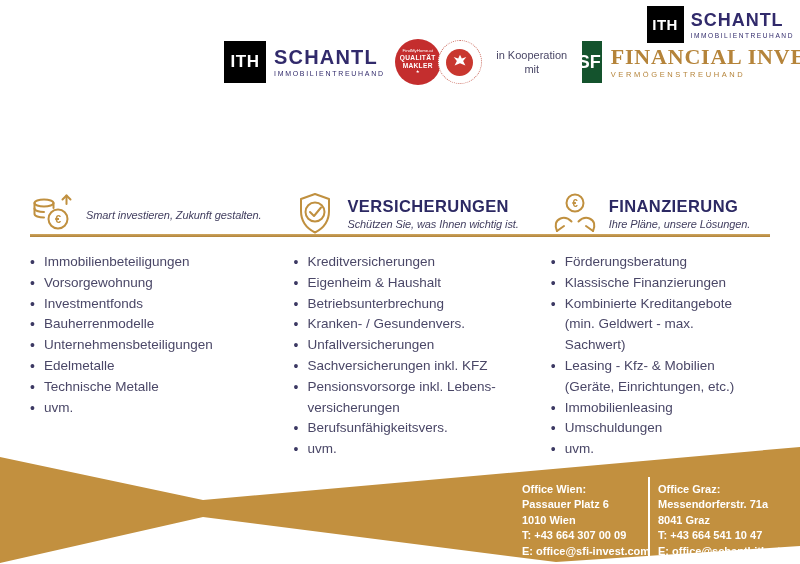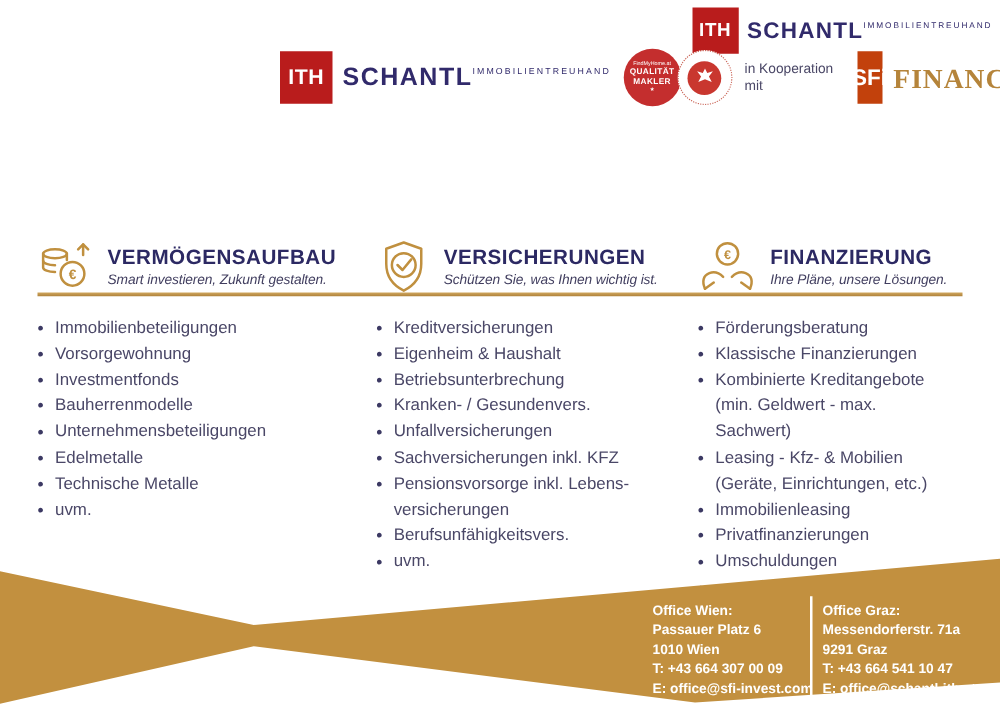--- a/index.html
+++ b/index.html
@@ -11,7 +11,7 @@
 
   
   .corner-logo { position:absolute; top:6px; right:6px; display:flex; align-items:center; gap:7px; }
-  .ith-square { background:#b91c1c; color:#fff; display:flex; align-items:center; justify-content:center;
+  .ith-square { background:#000000; color:#fff; display:flex; align-items:center; justify-content:center;
                 font-weight:bold; }
   .corner-logo .ith-square { width:37px; height:37px; font-size:15px; letter-spacing:0.5px; }
   .brand-text-col { display:flex; flex-direction:row; }

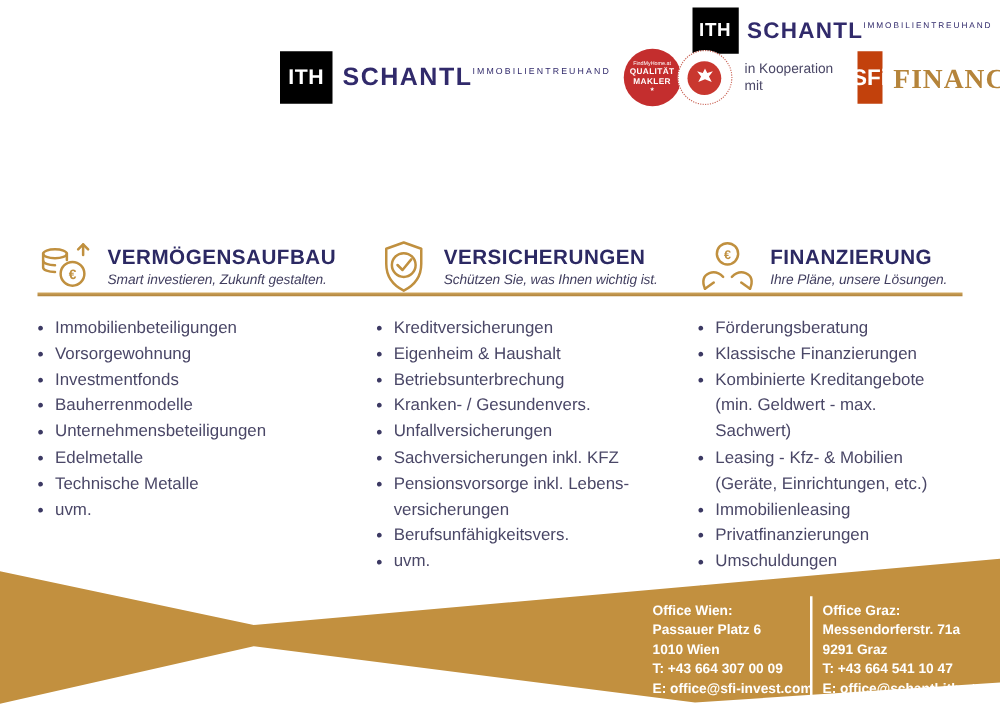--- a/index.html
+++ b/index.html
@@ -14,7 +14,7 @@
   .ith-square { background:#000000; color:#fff; display:flex; align-items:center; justify-content:center;
                 font-weight:bold; }
   .corner-logo .ith-square { width:37px; height:37px; font-size:15px; letter-spacing:0.5px; }
-  .brand-text-col { display:flex; flex-direction:row; }
+  .brand-text-col { display:flex; flex-direction:column; }
   .corner-logo .brand-name { color:#312a6b; font-weight:bold; font-size:18px; letter-spacing:1px; line-height:19px; }
   .corner-logo .brand-tagline { color:#312a6b; font-size:6.6px; letter-spacing:1.55px; margin-top:2px; }
 

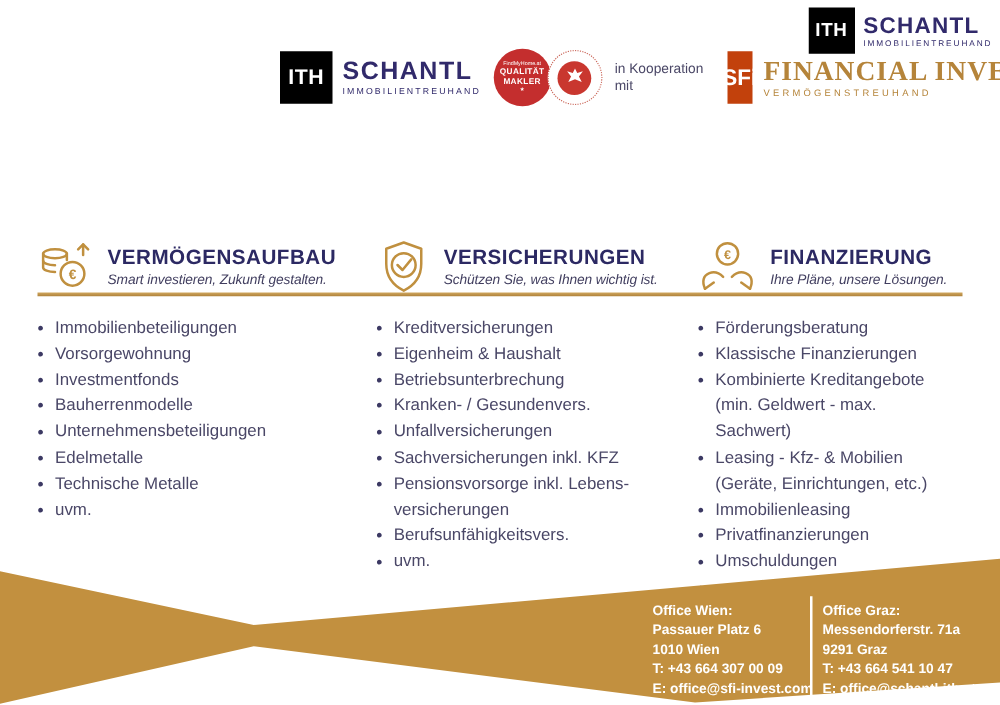--- a/index.html
+++ b/index.html
@@ -36,7 +36,7 @@
   .seal-austria .inner { width:27px; height:27px; border-radius:50%; background:#c9372f;
     display:flex; align-items:center; justify-content:center; }
 
-  .coop-text { width:80px; text-align:left; color:#4a4766; font-size:11px; line-height:14px; }
+  .coop-text { width:80px; text-align:center; color:#4a4766; font-size:11px; line-height:14px; }
 
   .sfi-logo { display:flex; align-items:center; gap:9px; }
   .sfi-square { width:20px; height:42px; background:#c2410c; color:#fff; display:flex; align-items:center;

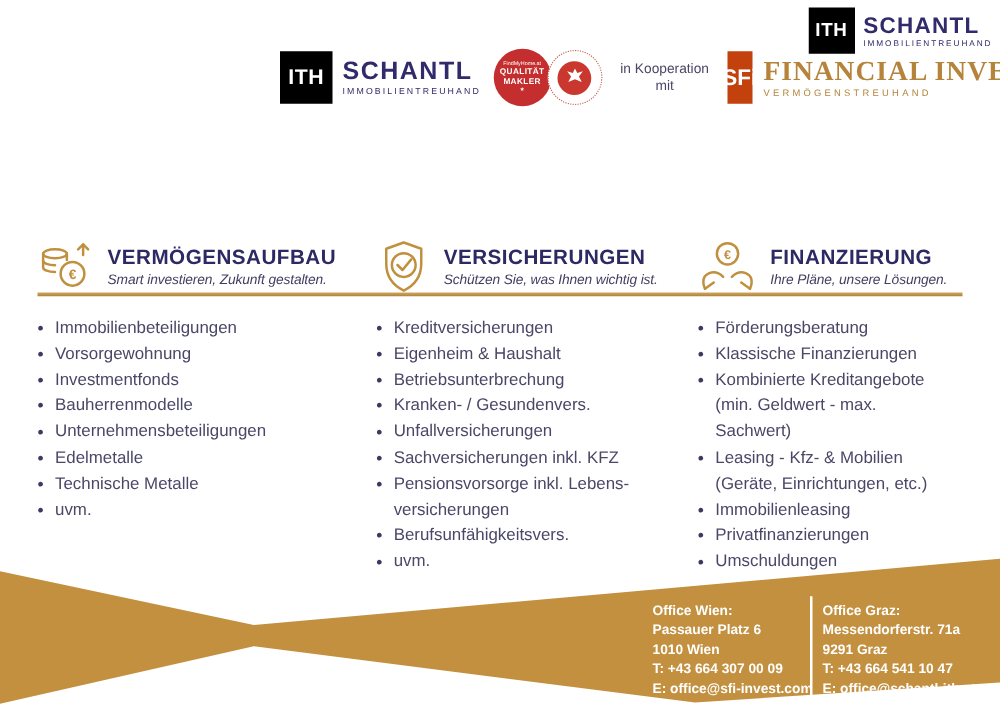--- a/index.html
+++ b/index.html
@@ -39,7 +39,7 @@
   .coop-text { width:80px; text-align:center; color:#4a4766; font-size:11px; line-height:14px; }
 
   .sfi-logo { display:flex; align-items:center; gap:9px; }
-  .sfi-square { width:20px; height:42px; background:#c2410c; color:#fff; display:flex; align-items:center;
+  .sfi-square { width:20px; height:42px; background:#14532d; color:#fff; display:flex; align-items:center;
     justify-content:center; font-weight:bold; font-size:18px; }
   .sfi-name { color:#b5843a; font-family:"Liberation Serif", serif; font-weight:bold; font-size:22px;
     letter-spacing:0.8px; line-height:23px; white-space:nowrap; }

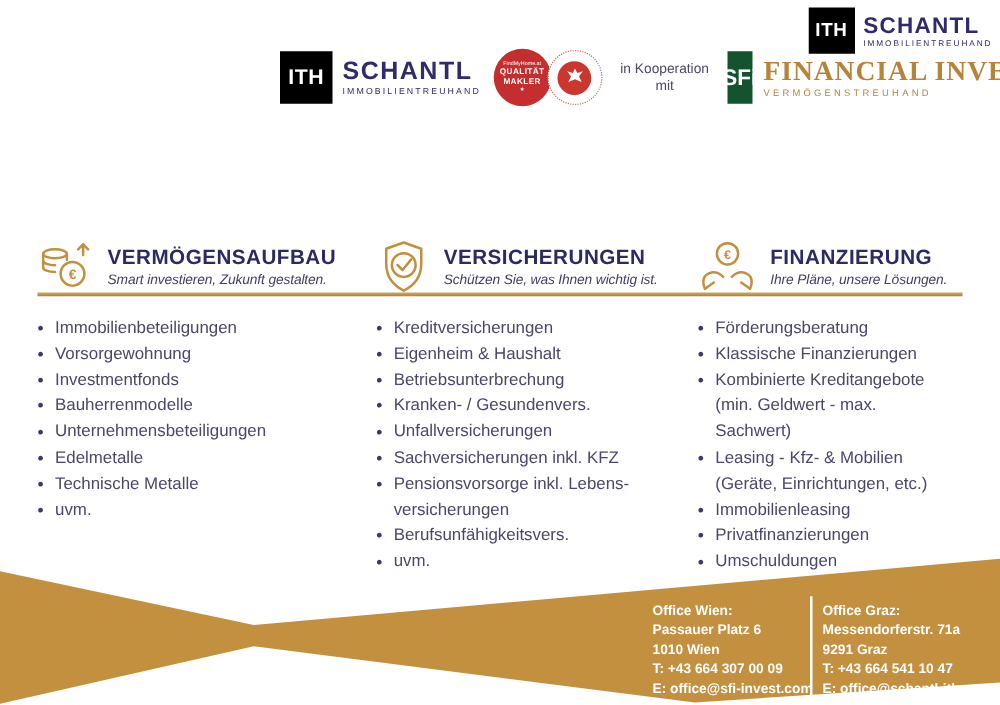--- a/index.html
+++ b/index.html
@@ -141,7 +141,6 @@
           <path class="gold-stroke" d="M32.5 8.5 L36.5 4.5 L40.5 8.5"></path>
         </svg>
         <div>
-          <div class="col-title">VERMÖGENSAUFBAU</div>
           <div class="col-sub">Smart investieren, Zukunft gestalten.</div>
         </div>
       </div>

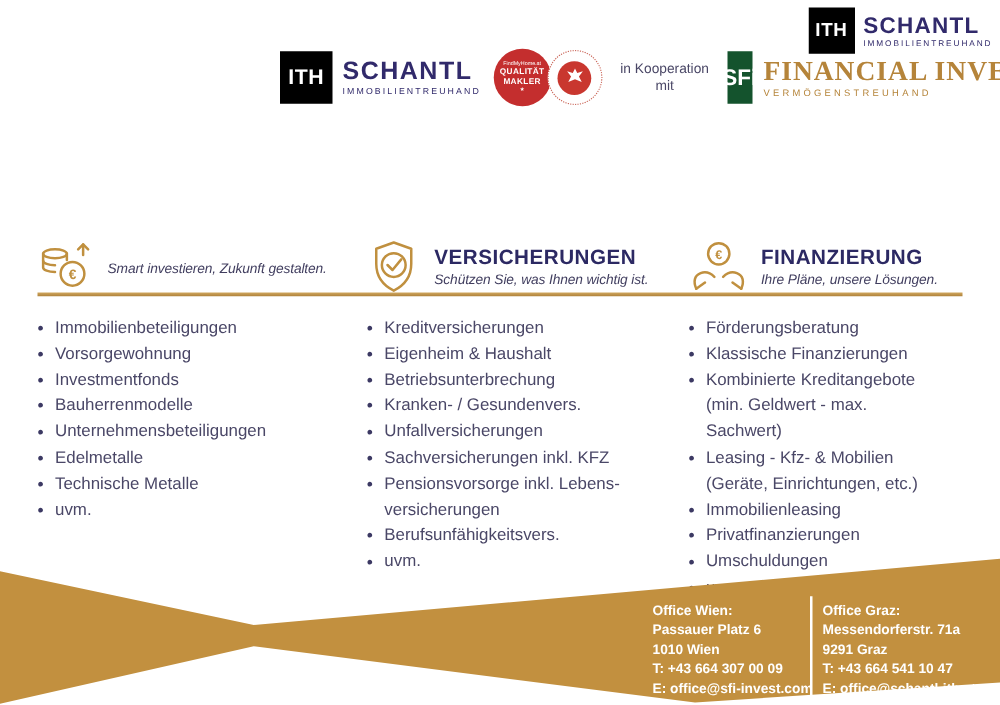--- a/index.html
+++ b/index.html
@@ -202,7 +202,6 @@
           <li>Kombinierte Kreditangebote (min. Geldwert - max. Sachwert)</li>
           <li>Leasing - Kfz- &amp; Mobilien (Geräte, Einrichtungen, etc.)</li>
           <li>Immobilienleasing</li>
-          <li>Privatfinanzierungen</li>
           <li>Umschuldungen</li>
           <li>uvm.</li>
         </ul>

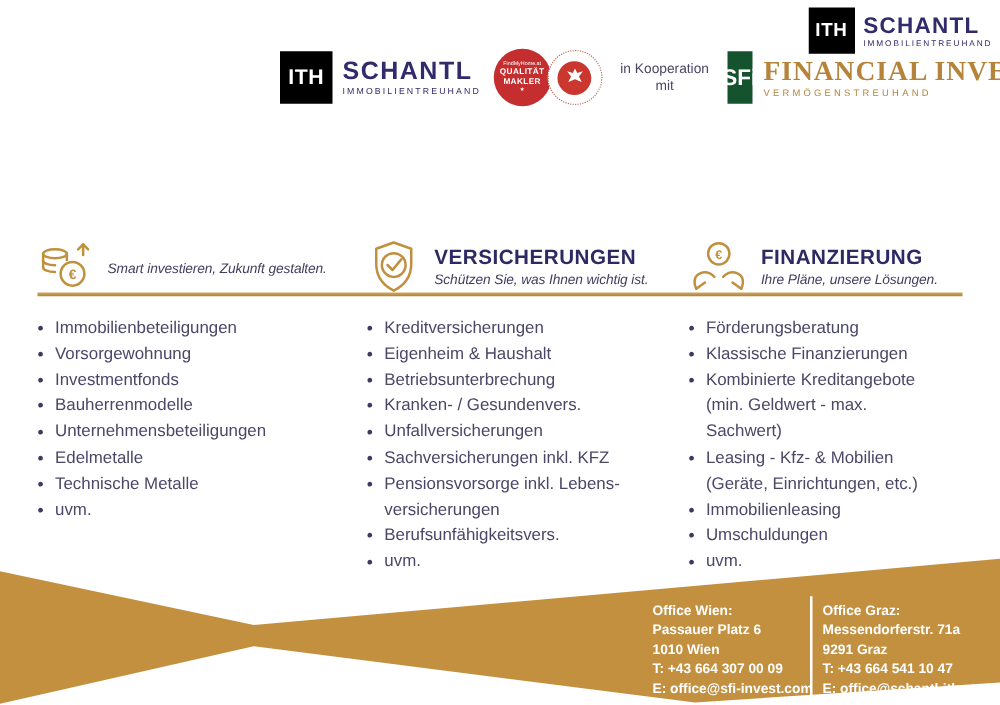--- a/index.html
+++ b/index.html
@@ -225,7 +225,7 @@
   <div class="office office-graz">
     <div>Office Graz:</div>
     <div>Messendorferstr. 71a</div>
-    <div>9291 Graz</div>
+    <div>8041 Graz</div>
     <div>T: +43 664 541 10 47</div>
     <div>E: office@schantl-ith.at</div>
   </div>

